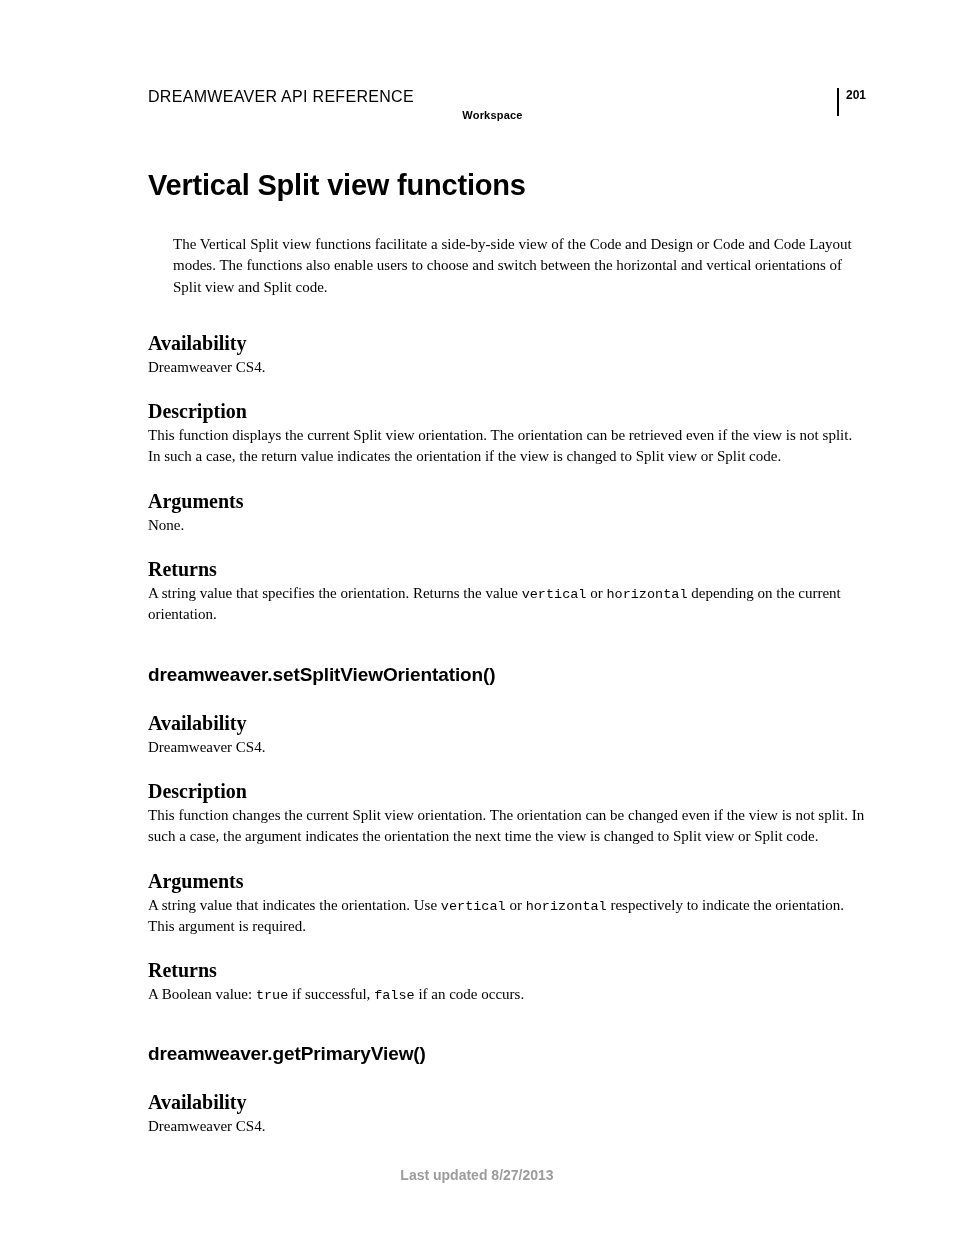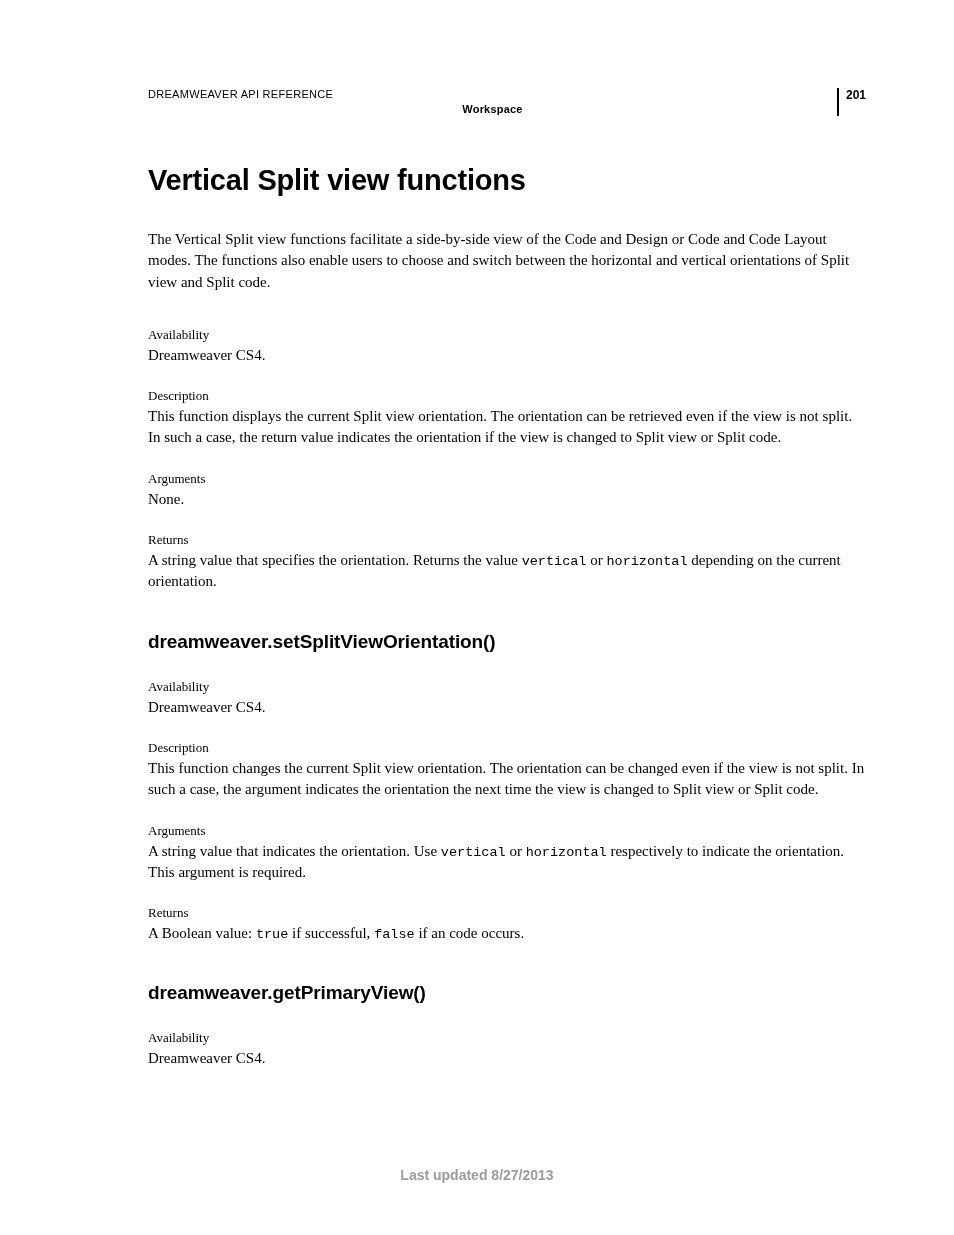--- a/index.html
+++ b/index.html
@@ -24,7 +24,7 @@
     font-family: "Myriad Pro", "Helvetica Neue", Arial, sans-serif;
   }
   .header-ref {
-    font-size: 11px;
+    font-size: 16px;
     letter-spacing: 0.3px;
     color: #000;
   }

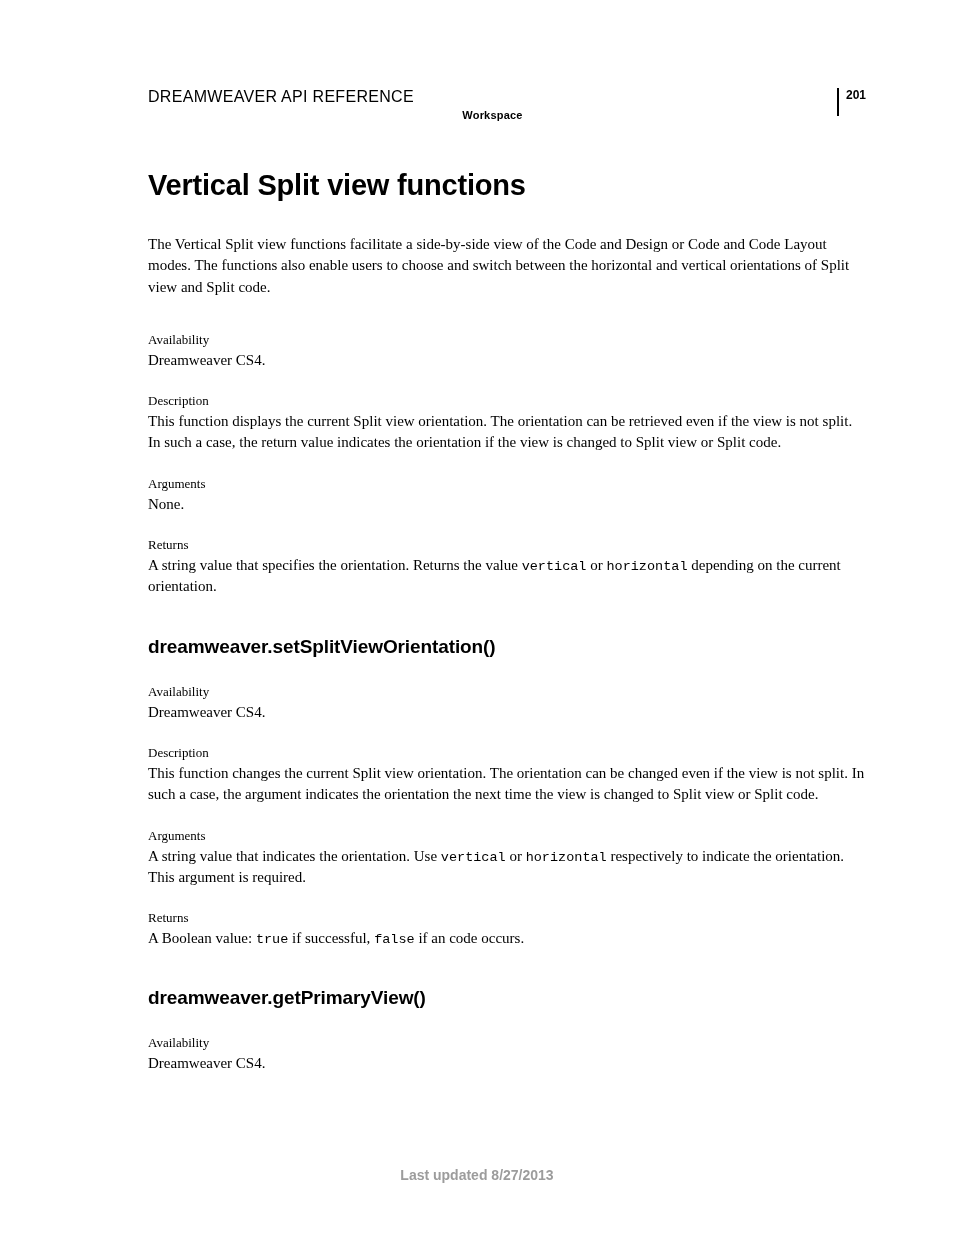--- a/index.html
+++ b/index.html
@@ -58,6 +58,7 @@
     font-size: 15px;
     line-height: 1.42;
     margin-bottom: 34px;
+    margin-left: 25px;
   }
   h2 {
     font-family: "Myriad Pro", "Helvetica Neue", Arial, sans-serif;

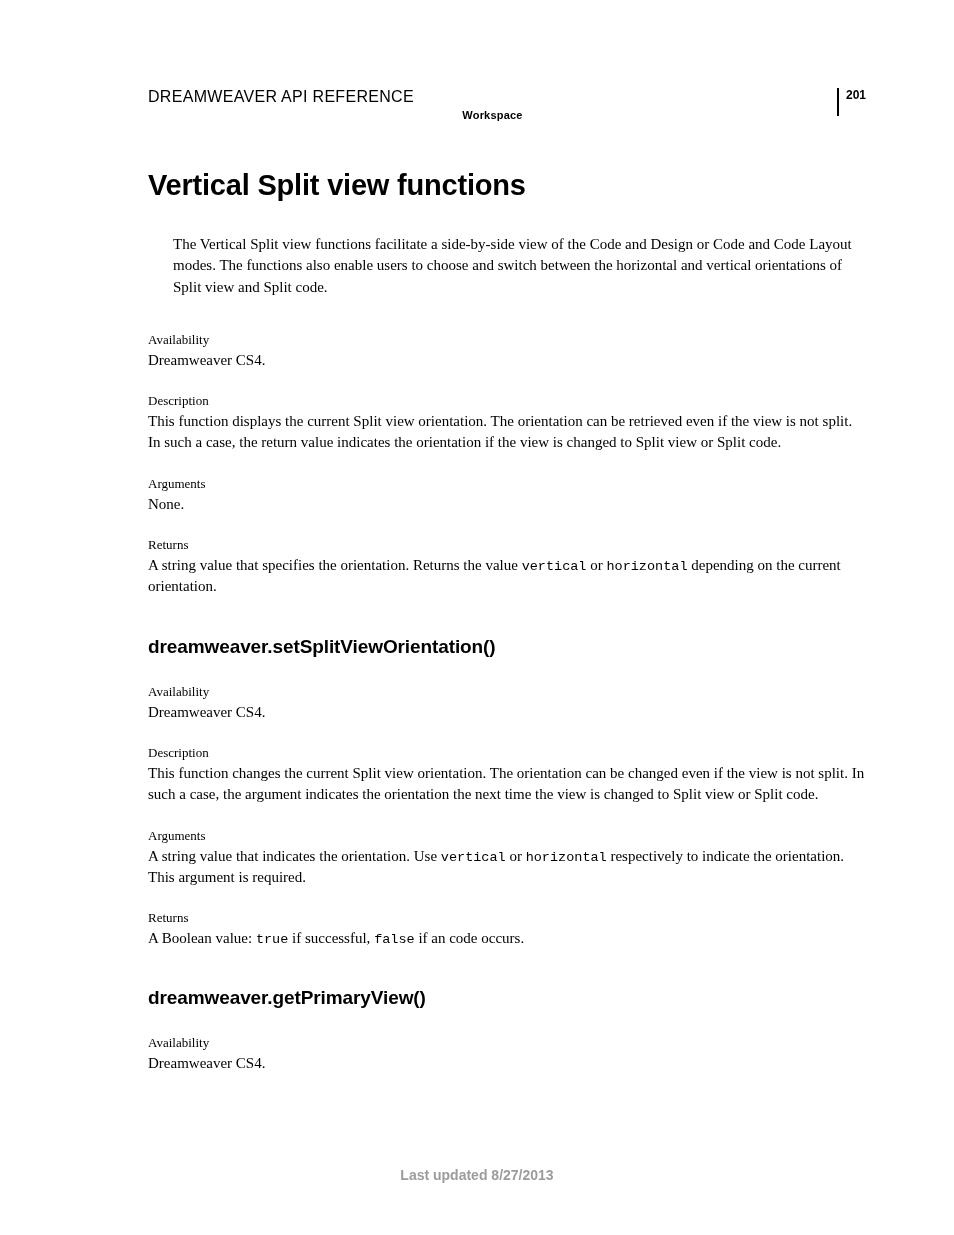--- a/index.html
+++ b/index.html
@@ -70,8 +70,8 @@
   }
   .label {
     font-family: "Minion Pro", "Times New Roman", Georgia, serif;
-    font-weight: 400;
-    font-size: 13px;
+    font-weight: 700;
+    font-size: 20px;
     margin-bottom: 2px;
   }
   .body-text {

